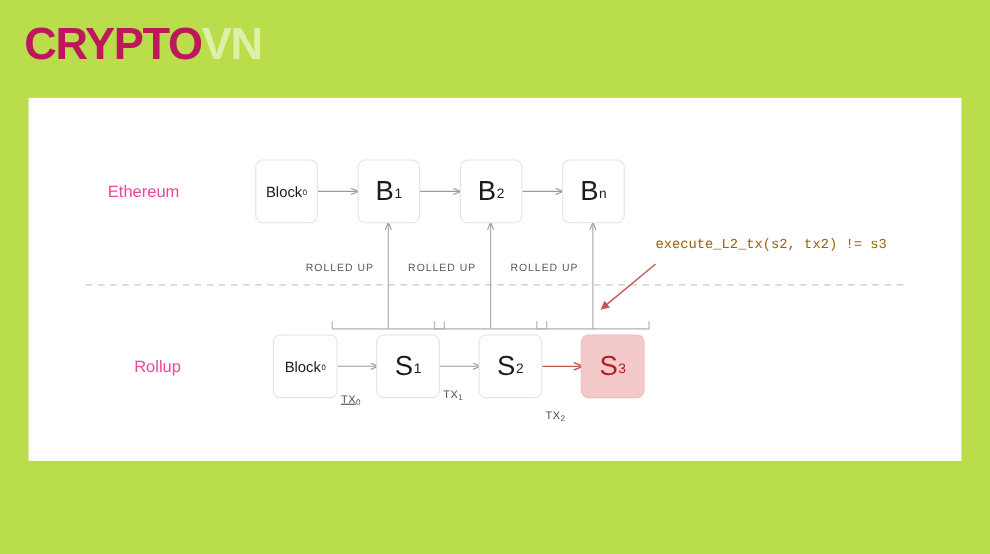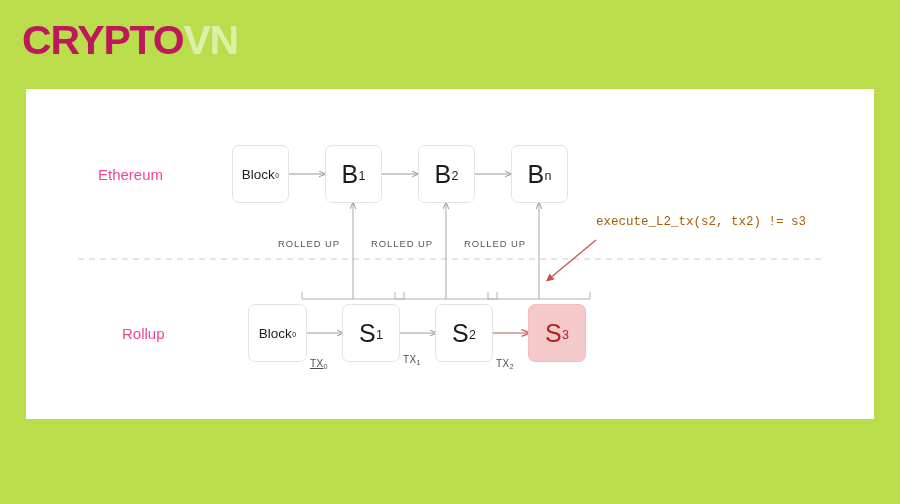--- a/index.html
+++ b/index.html
@@ -236,7 +236,7 @@
       <div class="cap tx" style="left:377px; top:249px;">
         <span>TX</span><sub>1</sub>
       </div>
-      <div class="cap tx" style="left:470px; top:253px;">
+      <div class="cap tx" style="left:470px; top:268px;">
         <span>TX</span><sub>2</sub>
       </div>
 

